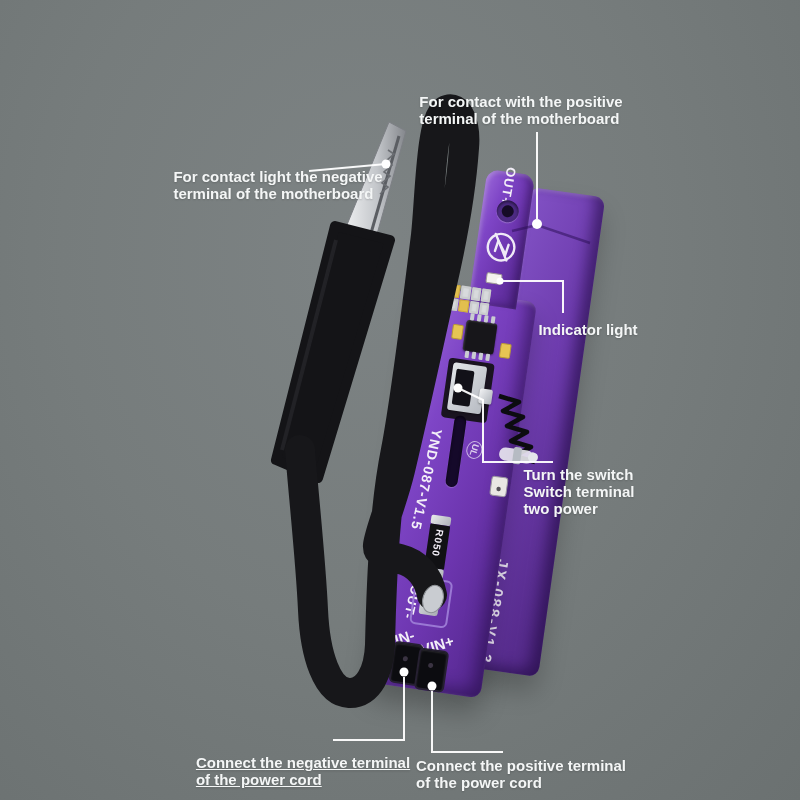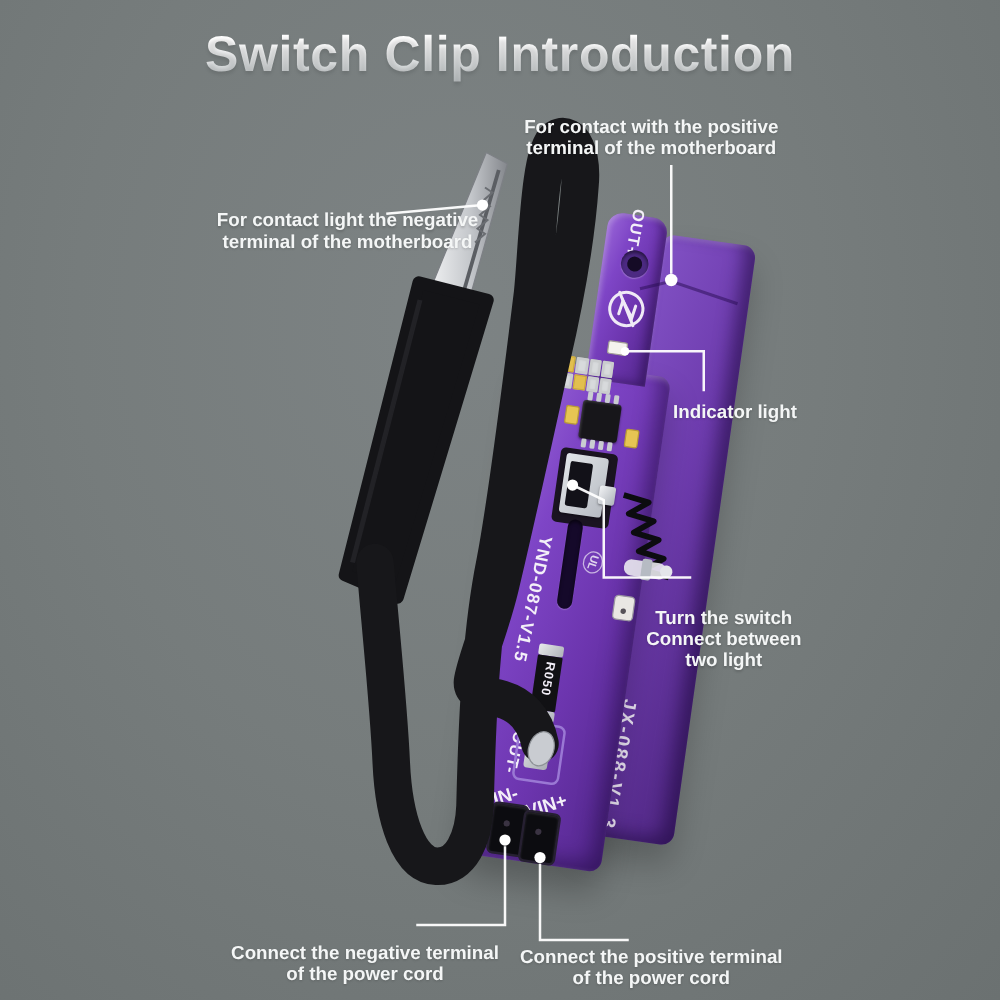--- a/index.html
+++ b/index.html
@@ -81,7 +81,6 @@
 
 <div id="stage">
 
-  <div id="title" class="abs">Switch Clip Introduction</div>
 
   <div id="board-back" class="abs">
     <div class="abs vtext" style="left:-46px;top:417px;width:140px;font-size:15px;letter-spacing:2px;transform:rotate(92deg);opacity:.92;">JX-088-V1.3</div>

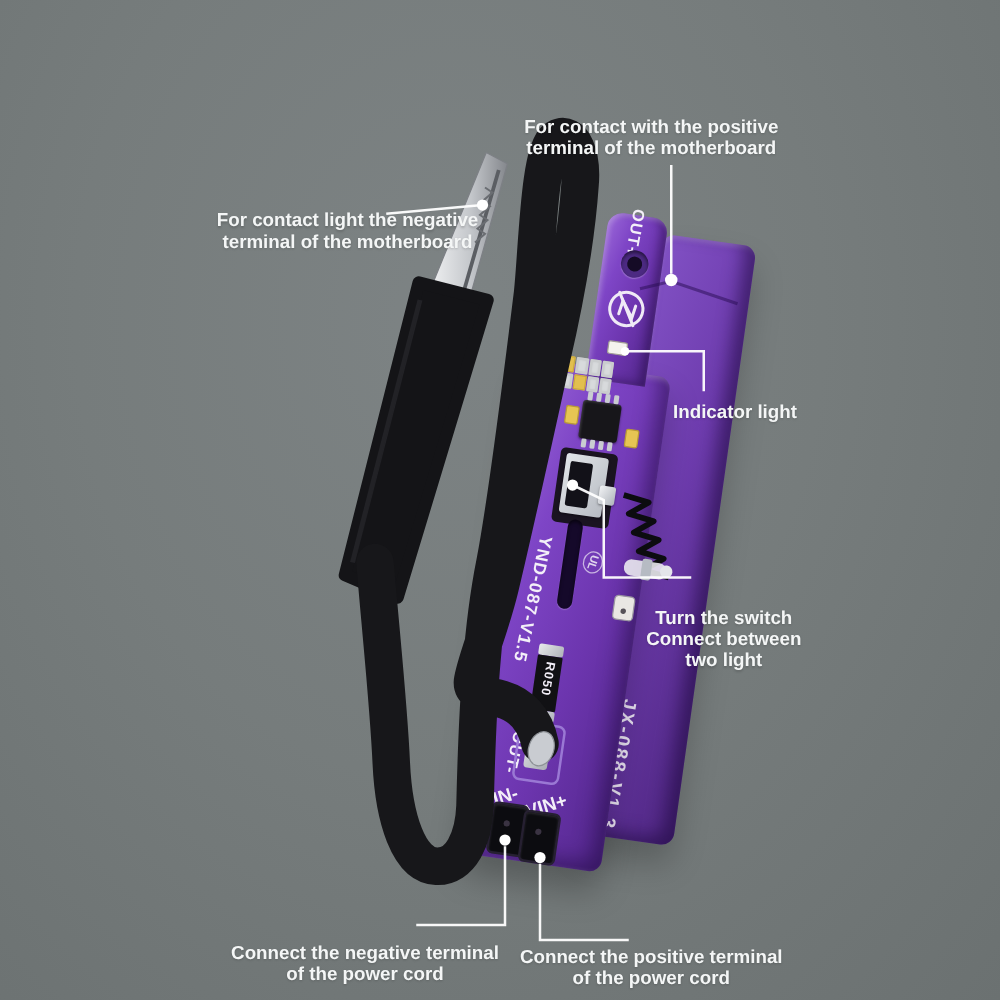--- a/index.html
+++ b/index.html
@@ -20,7 +20,7 @@
   
   .ann{
     color:#f4f6f6;font-size:15px;line-height:17px;font-weight:bold;
-    text-align:center;transform:translateX(-50%);white-space:nowrap;
+    text-align:left;transform:translateX(-50%);white-space:nowrap;
     text-shadow:0 1px 2px rgba(0,0,0,.18);z-index:30;
   }
   

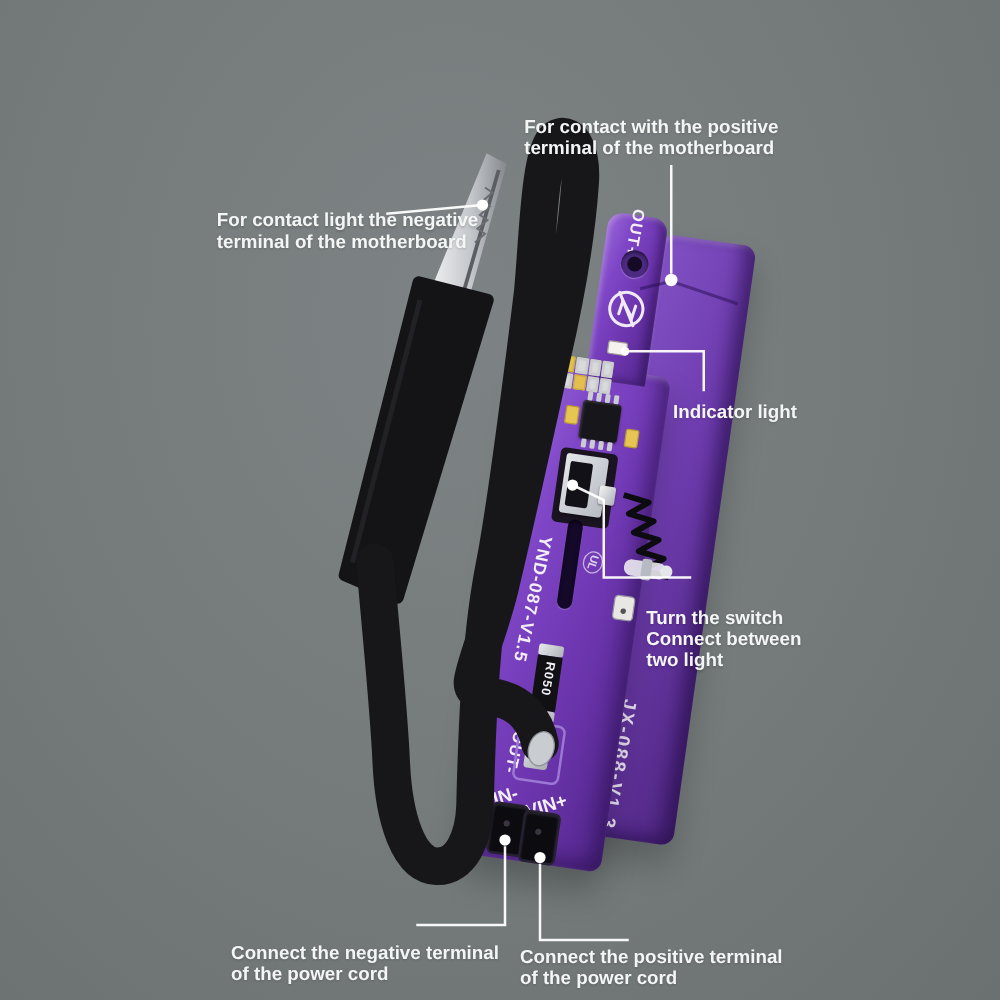--- a/index.html
+++ b/index.html
@@ -239,7 +239,7 @@
     <div>Indicator light</div>
   </div>
 
-  <div class="abs ann" style="left:565px;top:486px;padding-left:28px;">
+  <div class="abs ann" style="left:565px;top:466px;padding-left:28px;">
     <div>Turn the switch</div>
     <div>Connect between</div>
     <div>two light</div>

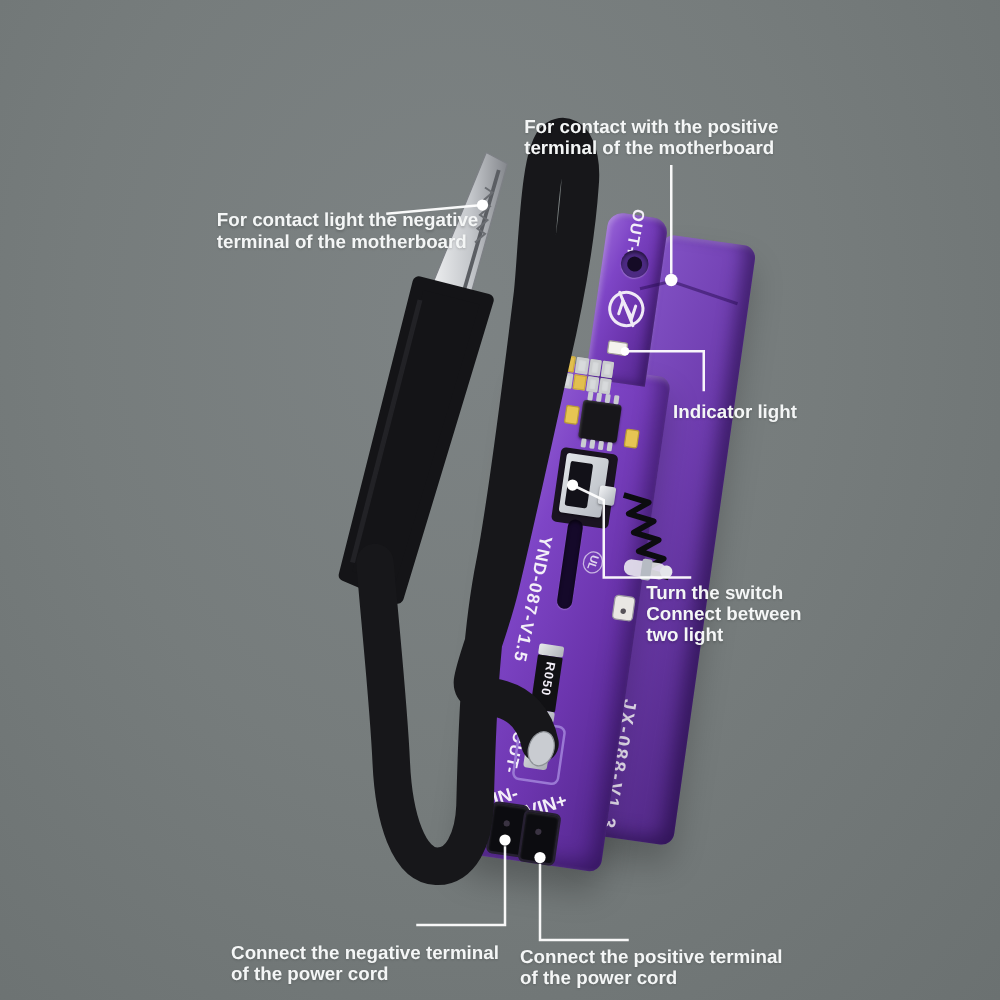--- a/index.html
+++ b/index.html
@@ -241,7 +241,7 @@
 
   <div class="abs ann" style="left:565px;top:466px;padding-left:28px;">
     <div>Turn the switch</div>
-    <div>Connect between</div>
+    <div>Switch terminal</div>
     <div>two light</div>
   </div>
 

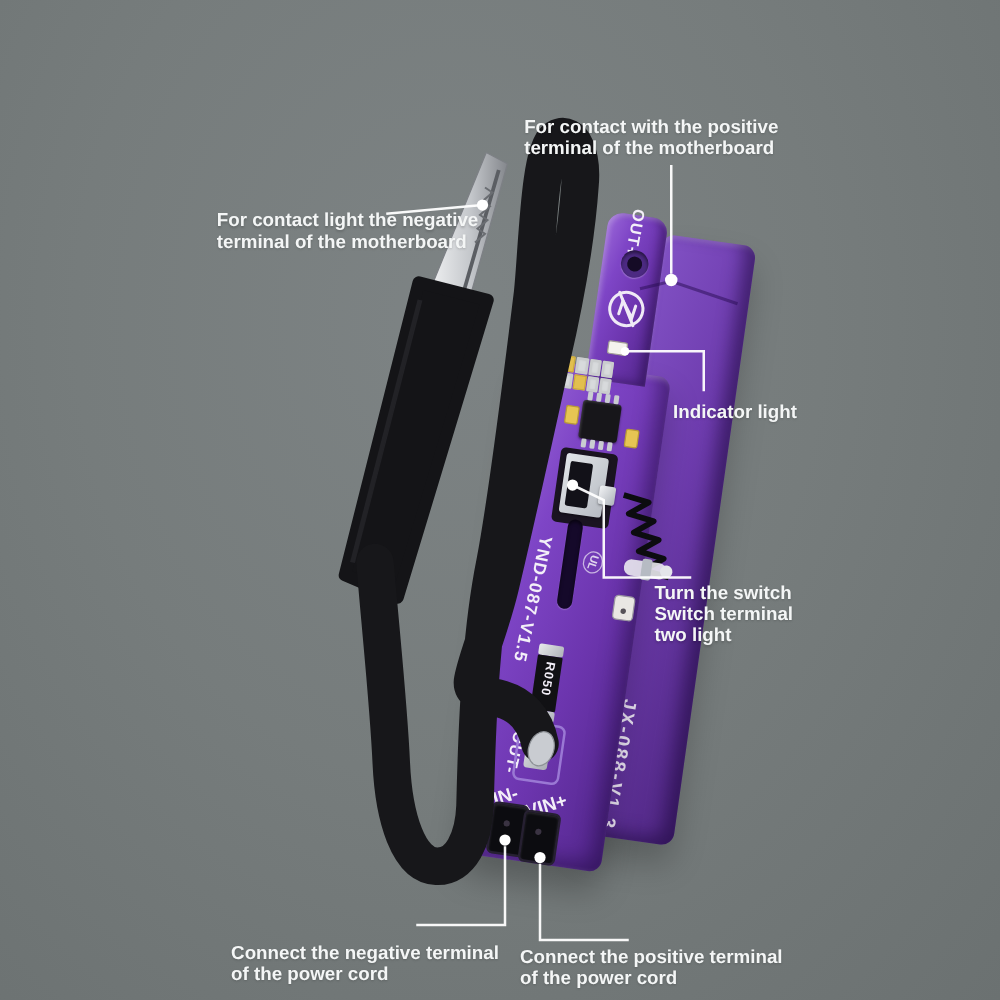--- a/index.html
+++ b/index.html
@@ -242,7 +242,7 @@
   <div class="abs ann" style="left:565px;top:466px;padding-left:28px;">
     <div>Turn the switch</div>
     <div>Switch terminal</div>
-    <div>two light</div>
+    <div>two power</div>
   </div>
 
   <div class="abs ann" style="left:292px;top:754px;">

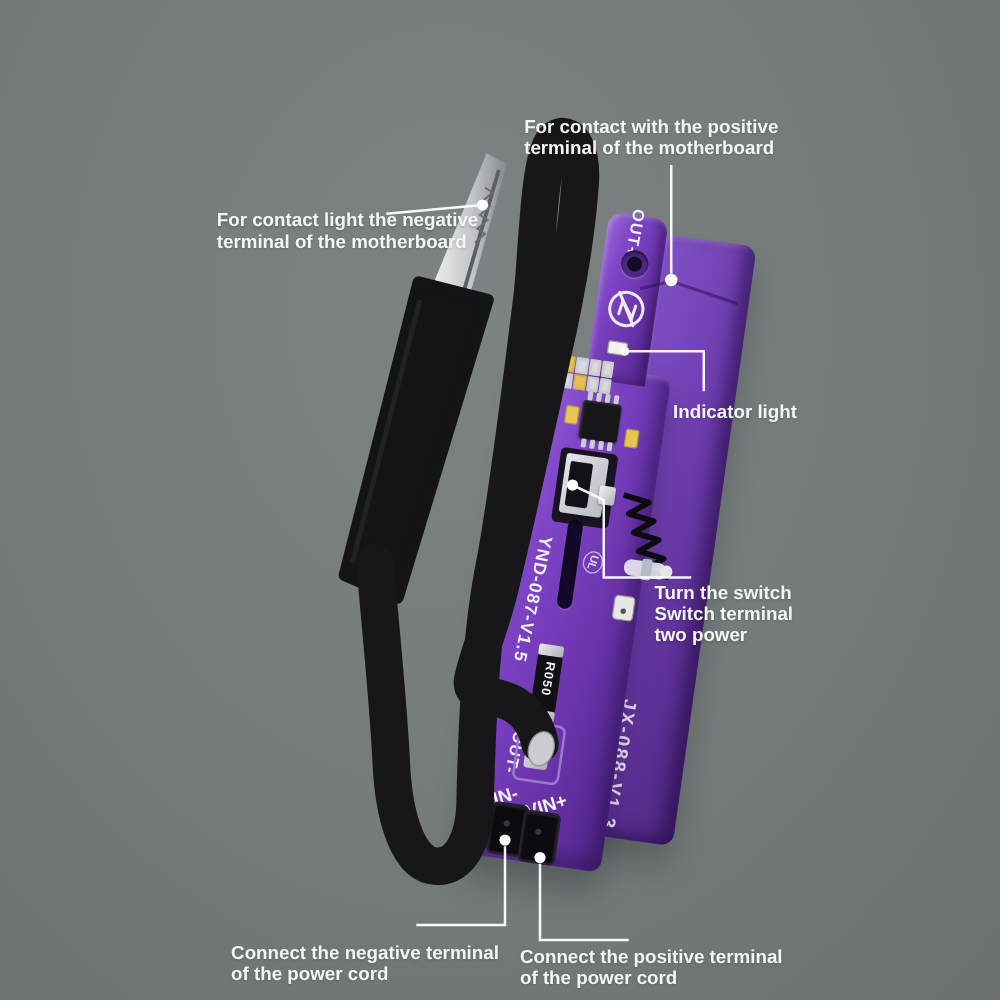--- a/index.html
+++ b/index.html
@@ -245,7 +245,7 @@
     <div>two power</div>
   </div>
 
-  <div class="abs ann" style="left:292px;top:754px;">
+  <div class="abs ann" style="left:303px;top:754px;text-decoration:underline;">
     <div>Connect the negative terminal</div>
     <div>of the power cord</div>
   </div>

